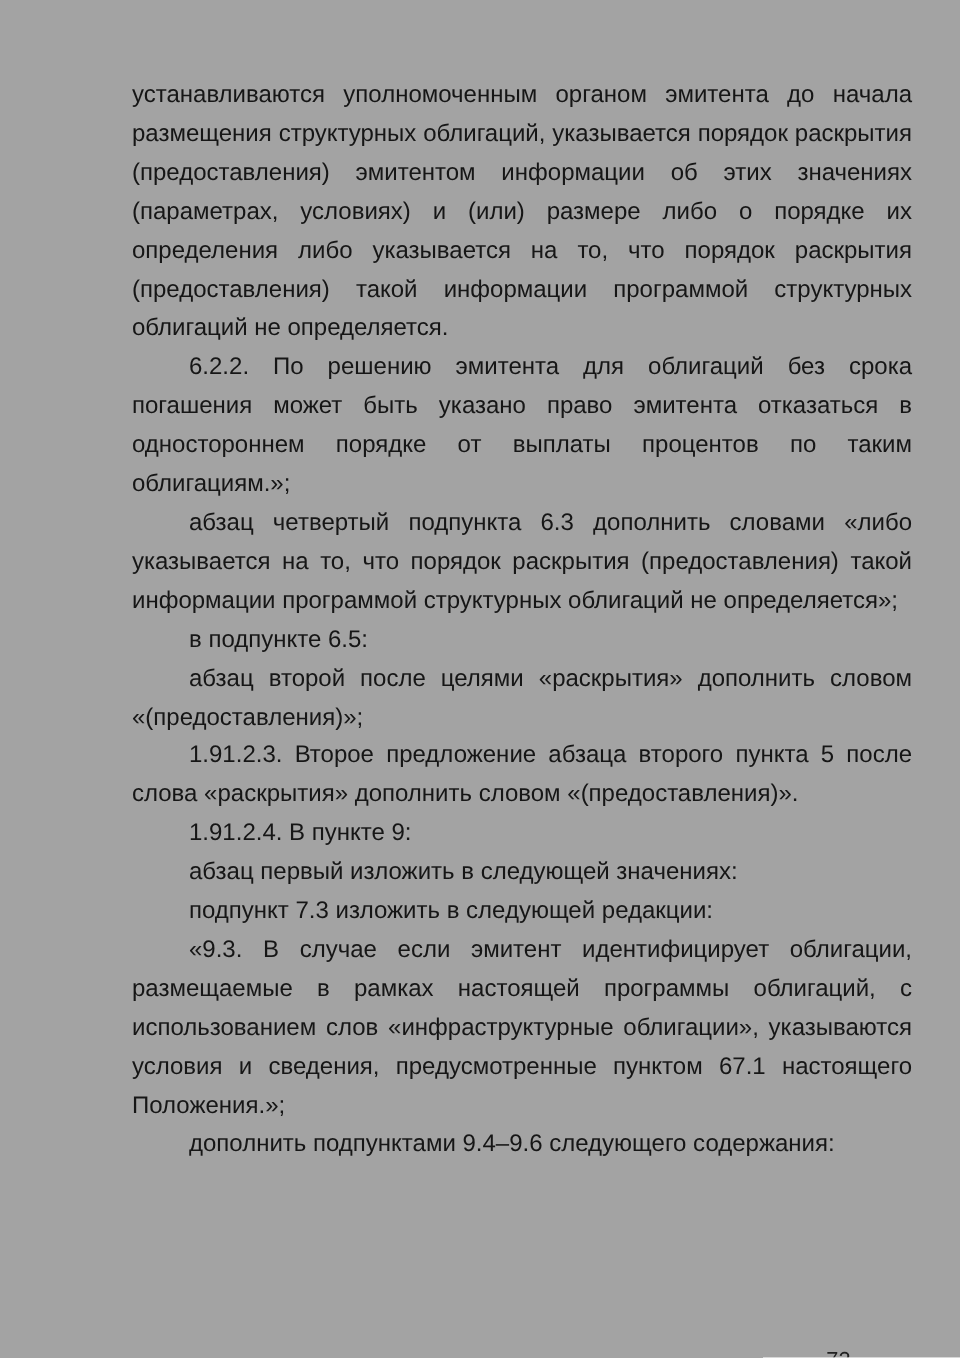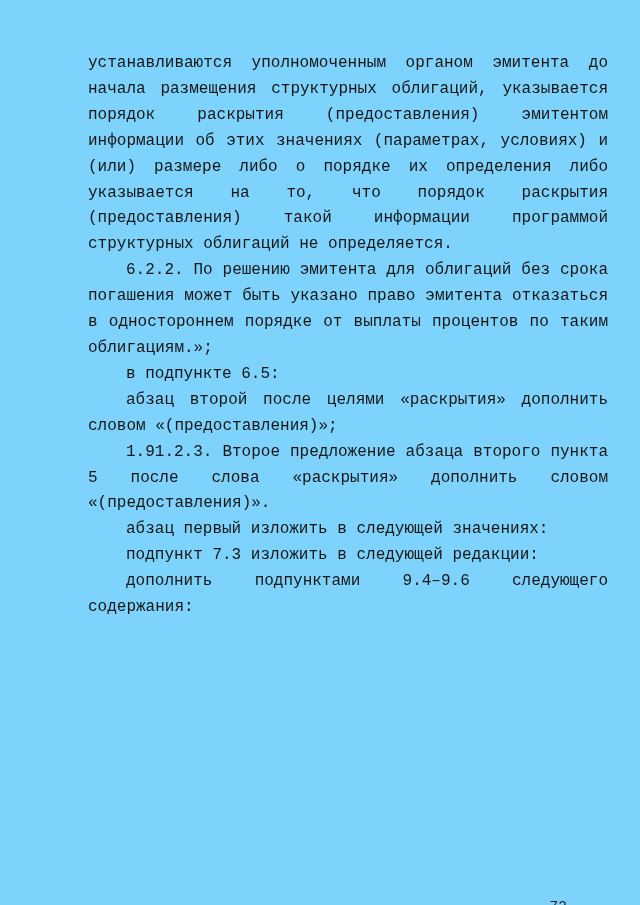--- a/index.html
+++ b/index.html
@@ -11,9 +11,9 @@
     position: relative;
     width: 640px;
     height: 905px;
-    background: #7dd3fc;
+    background: #a3a3a3;
     overflow: hidden;
-    font-family: Liberation Mono, monospace;
+    font-family: Liberation Sans, sans-serif;
     color: #161616;
   }
   .doc-body {

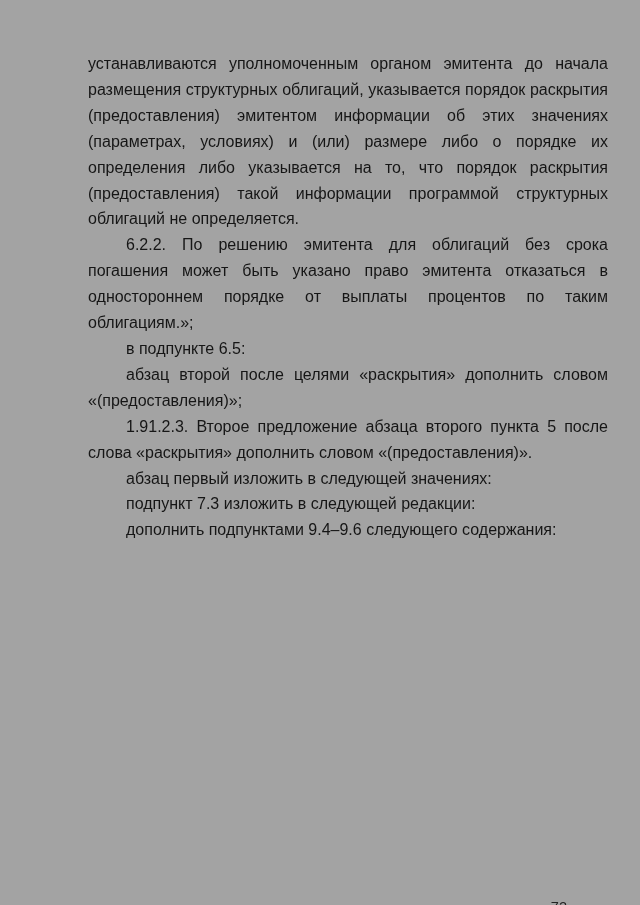--- a/index.html
+++ b/index.html
@@ -51,6 +51,7 @@
   <div class="doc-body">
       <p class="">устанавливаются уполномоченным органом эмитента до начала размещения структурных облигаций, указывается порядок раскрытия (предоставления) эмитентом информации об этих значениях (параметрах, условиях) и (или) размере либо о порядке их определения либо указывается на то, что порядок раскрытия (предоставления) такой информации программой структурных облигаций не определяется.</p>
       <p class="indent">6.2.2. По решению эмитента для облигаций без срока погашения может быть указано право эмитента отказаться в одностороннем порядке от выплаты процентов по таким облигациям.»;</p>
+      <p class="indent">абзац четвертый подпункта 6.3 дополнить словами «либо указывается на то, что порядок раскрытия (предоставления) такой информации программой структурных облигаций не определяется»;</p>
       <p class="indent">в подпункте 6.5:</p>
       <p class="indent">абзац второй после целями «раскрытия» дополнить словом «(предоставления)»;</p>
       <p class="indent">1.91.2.3. Второе предложение абзаца второго пункта 5 после слова «раскрытия» дополнить словом «(предоставления)».</p>

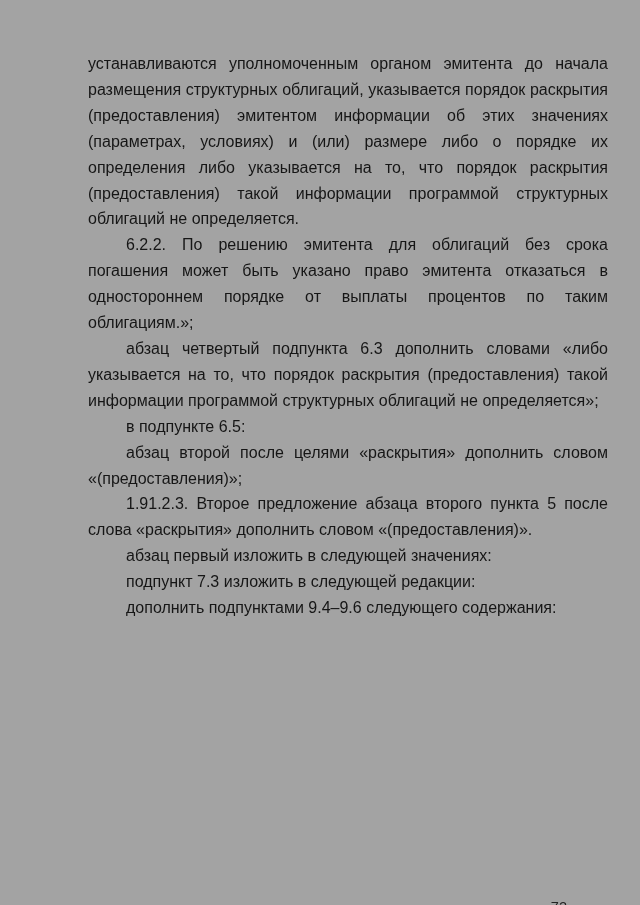--- a/index.html
+++ b/index.html
@@ -55,6 +55,7 @@
       <p class="indent">в подпункте 6.5:</p>
       <p class="indent">абзац второй после целями «раскрытия» дополнить словом «(предоставления)»;</p>
       <p class="indent">1.91.2.3. Второе предложение абзаца второго пункта 5 после слова «раскрытия» дополнить словом «(предоставления)».</p>
+      <p class="indent">1.91.2.4. В пункте 9:</p>
       <p class="indent">абзац первый изложить в следующей значениях:</p>
       <p class="indent">подпункт 7.3 изложить в следующей редакции:</p>
       <p class="indent">дополнить подпунктами 9.4–9.6 следующего содержания:</p>

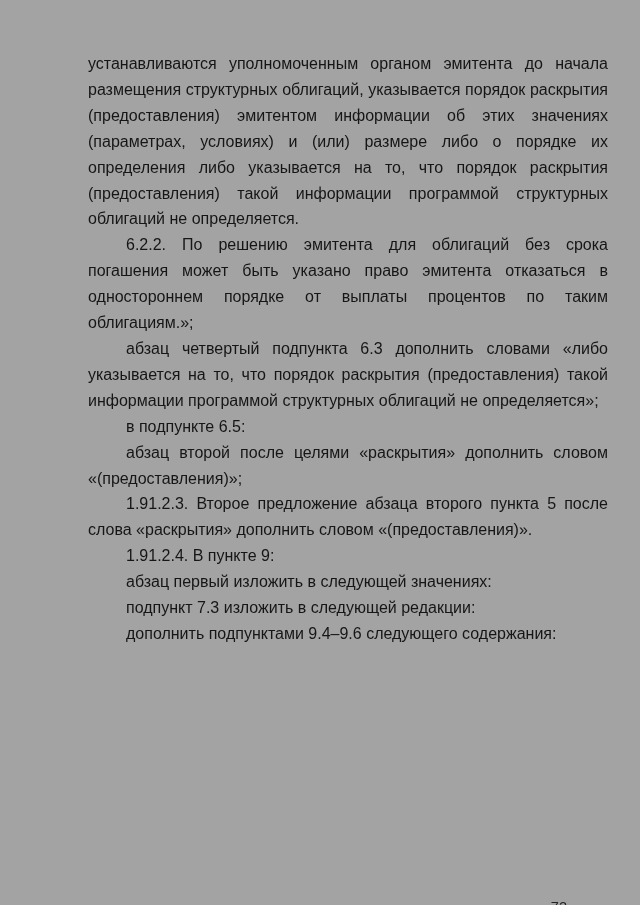--- a/index.html
+++ b/index.html
@@ -58,6 +58,7 @@
       <p class="indent">1.91.2.4. В пункте 9:</p>
       <p class="indent">абзац первый изложить в следующей значениях:</p>
       <p class="indent">подпункт 7.3 изложить в следующей редакции:</p>
+      <p class="indent">«9.3. В случае если эмитент идентифицирует облигации, размещаемые в рамках настоящей программы облигаций, с использованием слов «инфраструктурные облигации», указываются условия и сведения, предусмотренные пунктом 67.1 настоящего Положения.»;</p>
       <p class="indent">дополнить подпунктами 9.4–9.6 следующего содержания:</p>
     </div>
   <div class="page-number">72</div>

